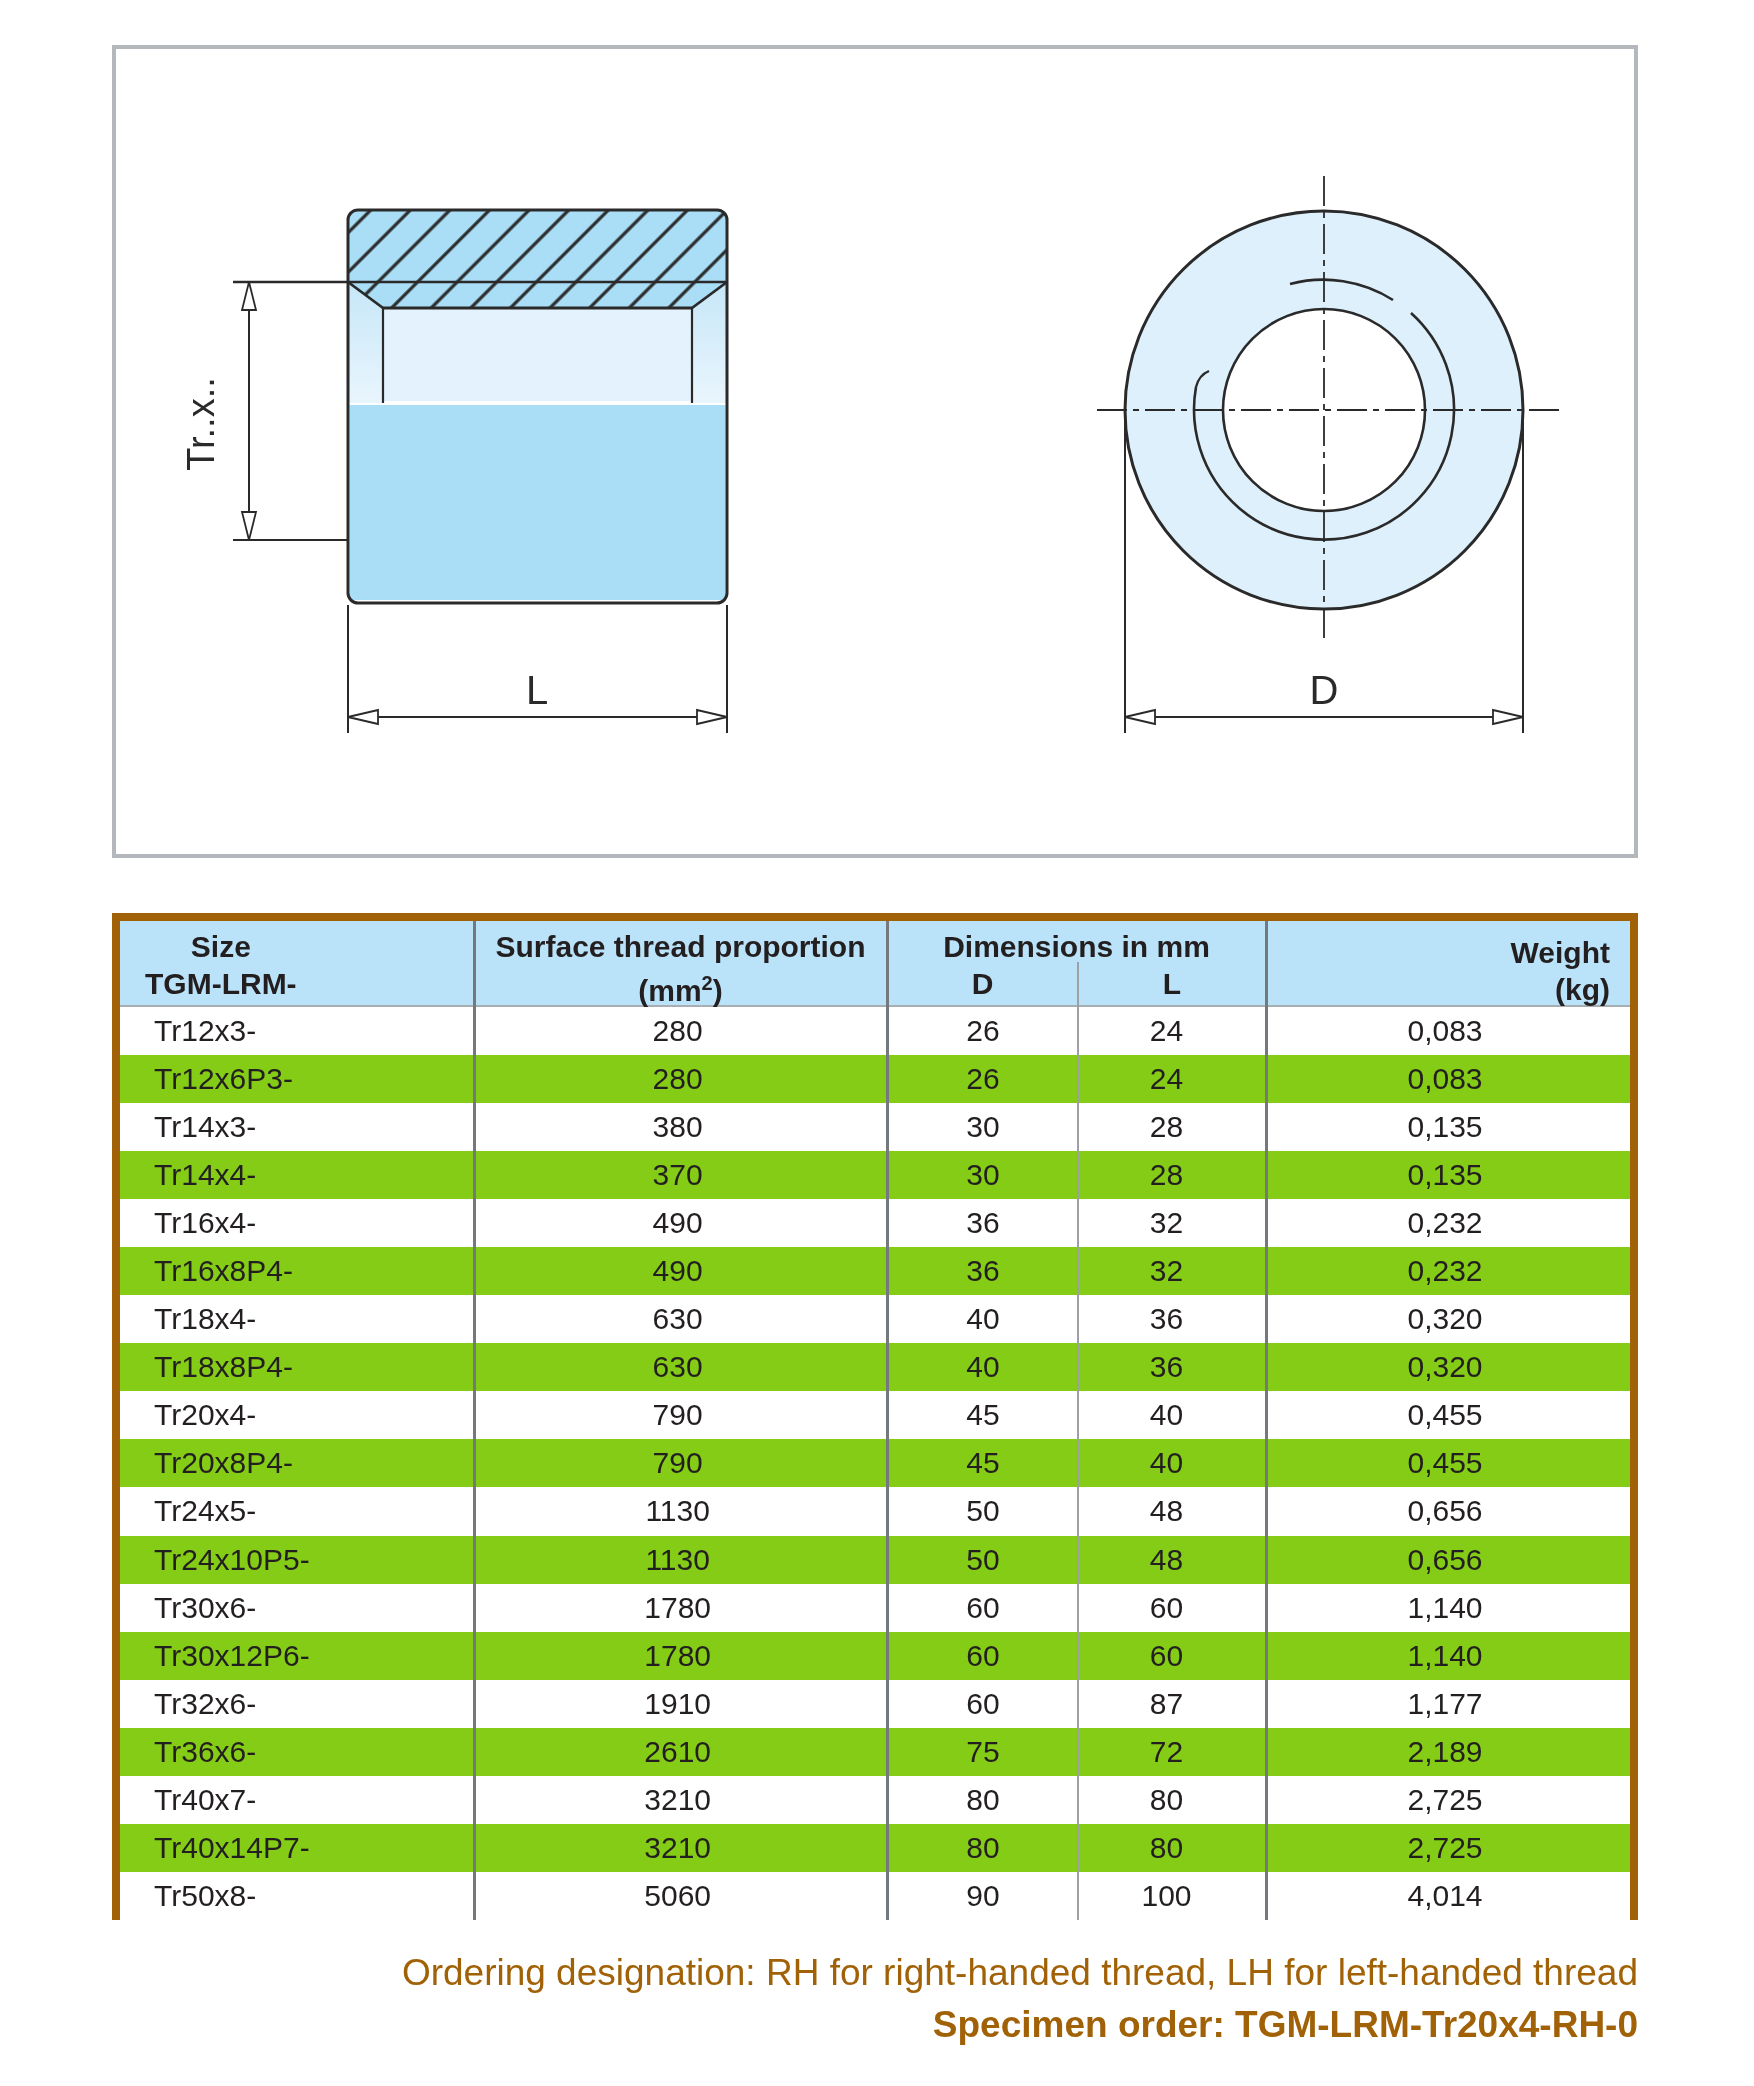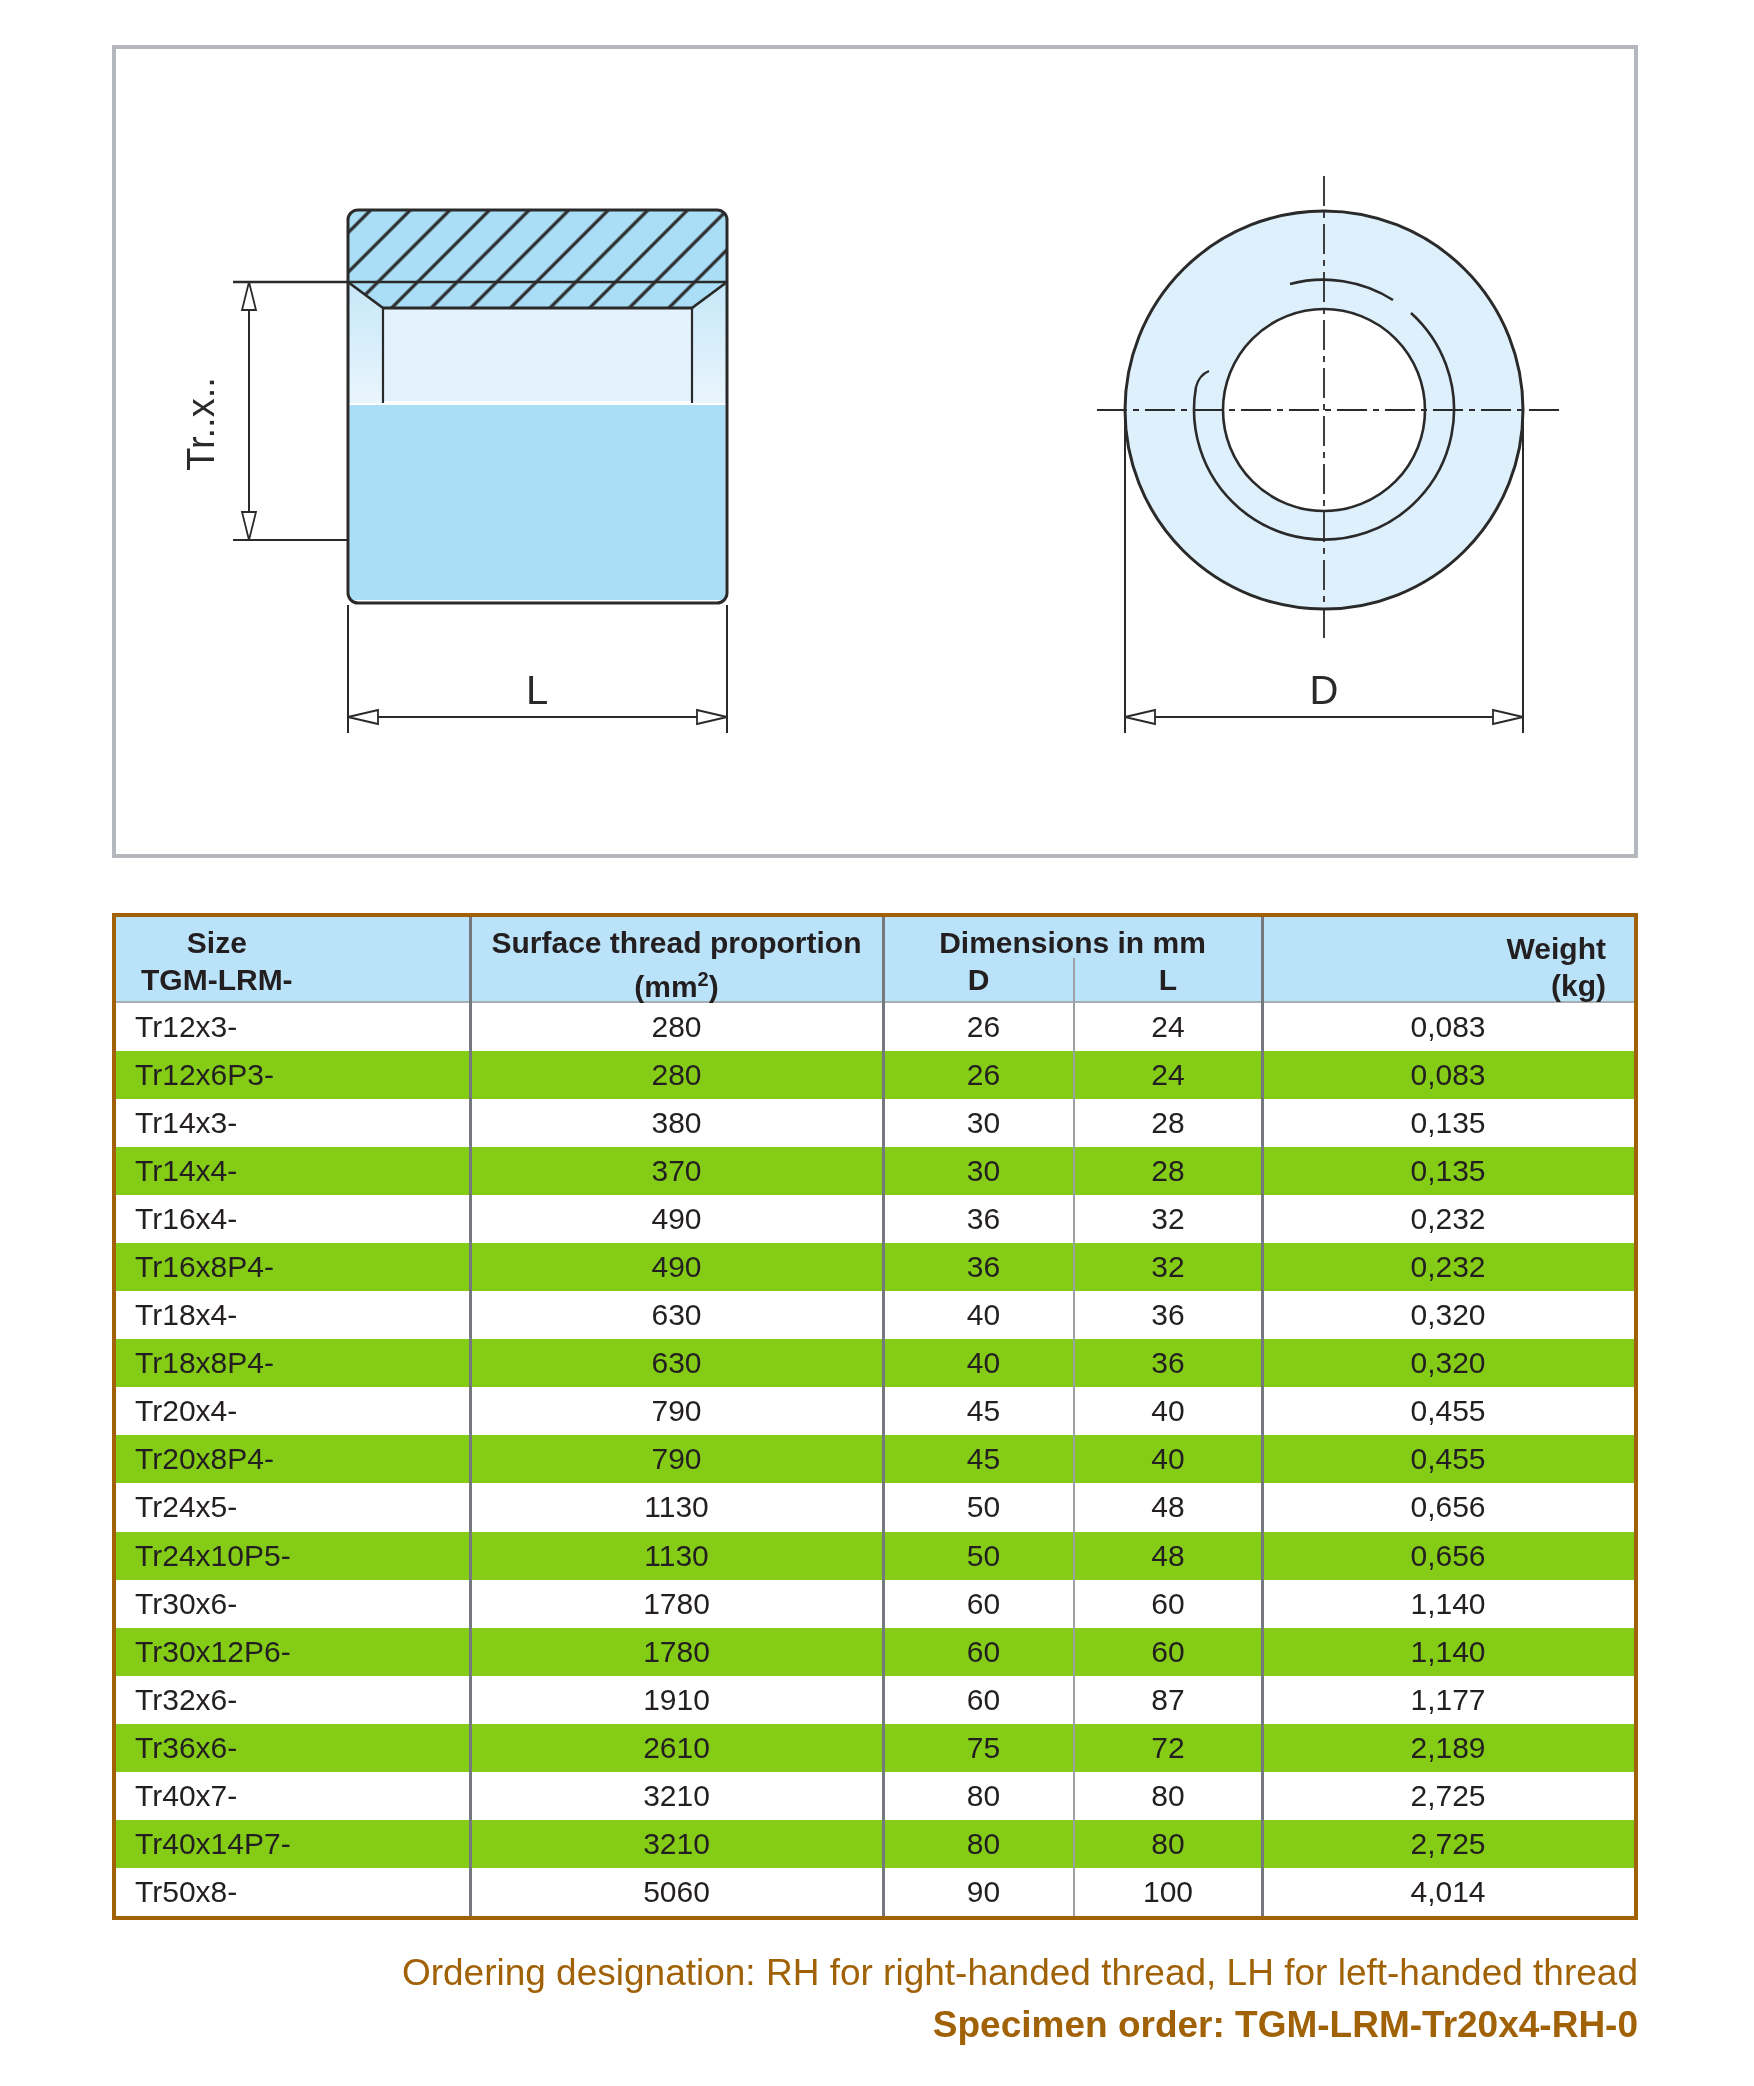--- a/index.html
+++ b/index.html
@@ -16,7 +16,7 @@
   
   .datatable{
     position:absolute;left:112px;top:913px;width:1526px;height:1007px;
-    border:4px solid #a16207;box-sizing:border-box;background:#ffffff;
+    border:8px solid #a16207;box-sizing:border-box;background:#ffffff;
     font-size:30px;
   }
   .thead{

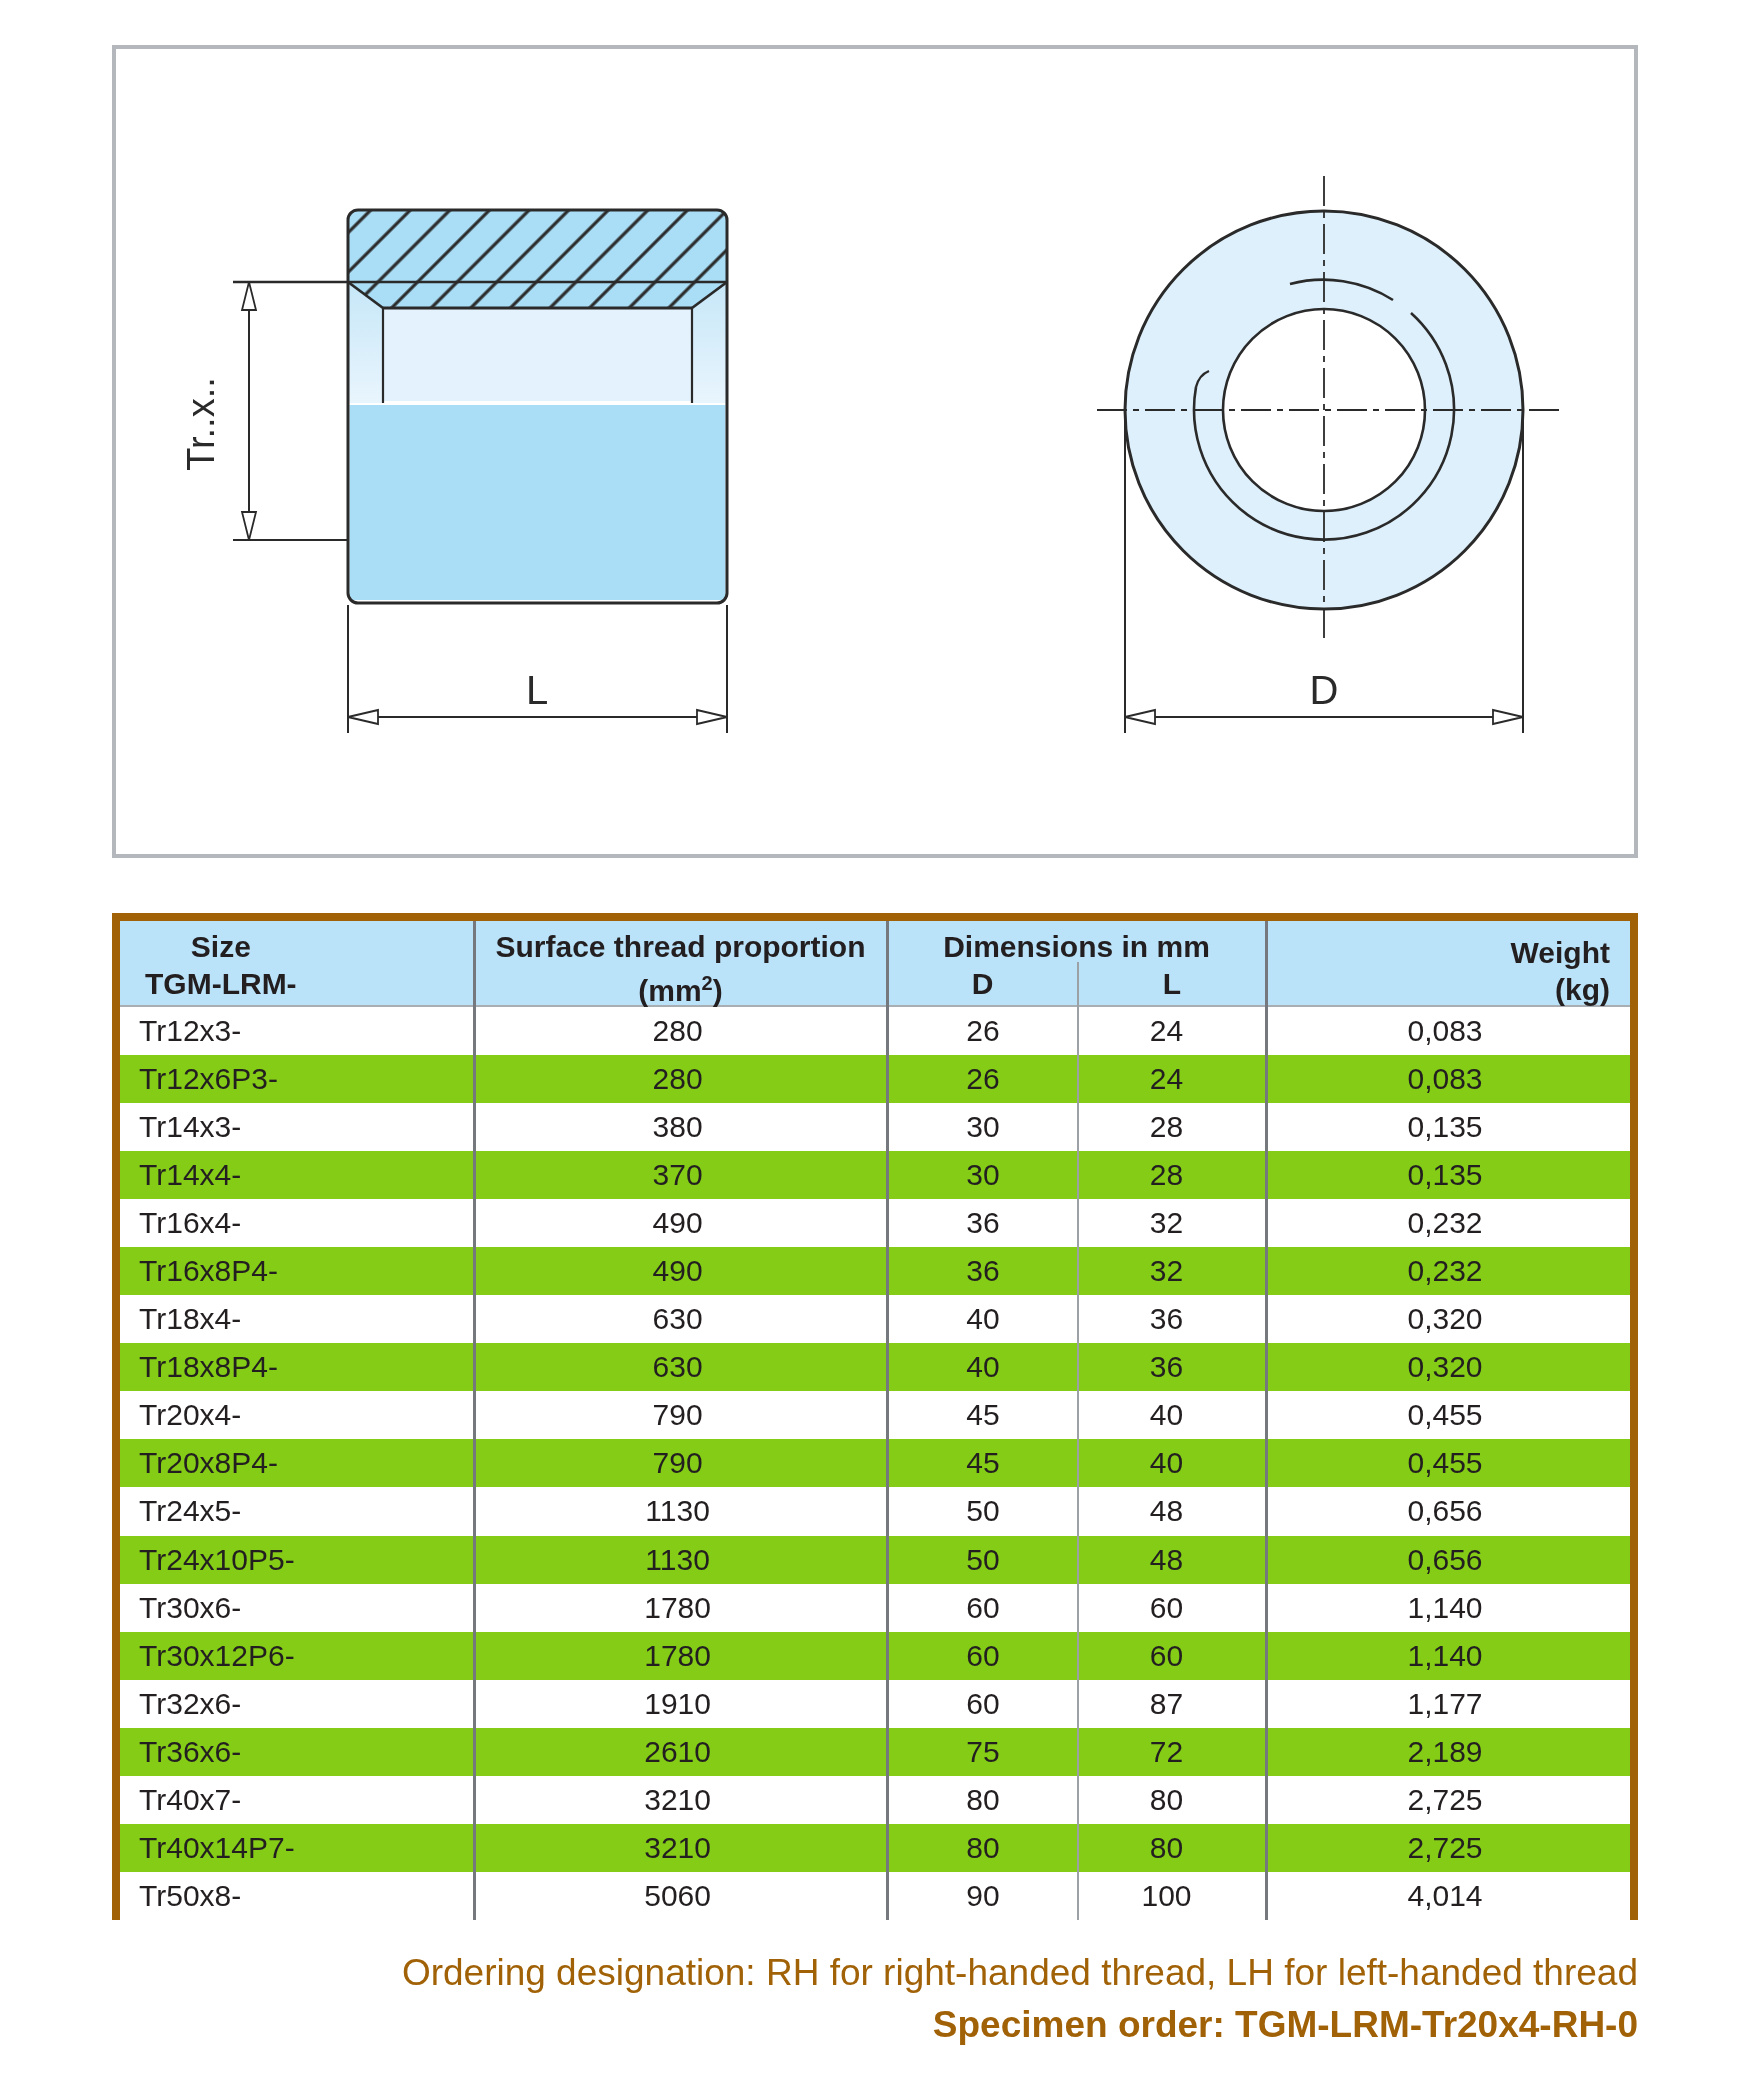--- a/index.html
+++ b/index.html
@@ -36,7 +36,7 @@
   .row{display:flex;height:48.05px;align-items:center;background:#ffffff;}
   .row.alt{background:#84cc16;}
   .cell{box-sizing:border-box;}
-  .c1{width:354px;padding-left:19px;}
+  .c1{width:354px;padding-left:34px;}
   .c2{width:413px;text-align:center;}
   .c3{width:191px;text-align:center;padding-left:10px;}
   .c4{width:188px;text-align:center;}

